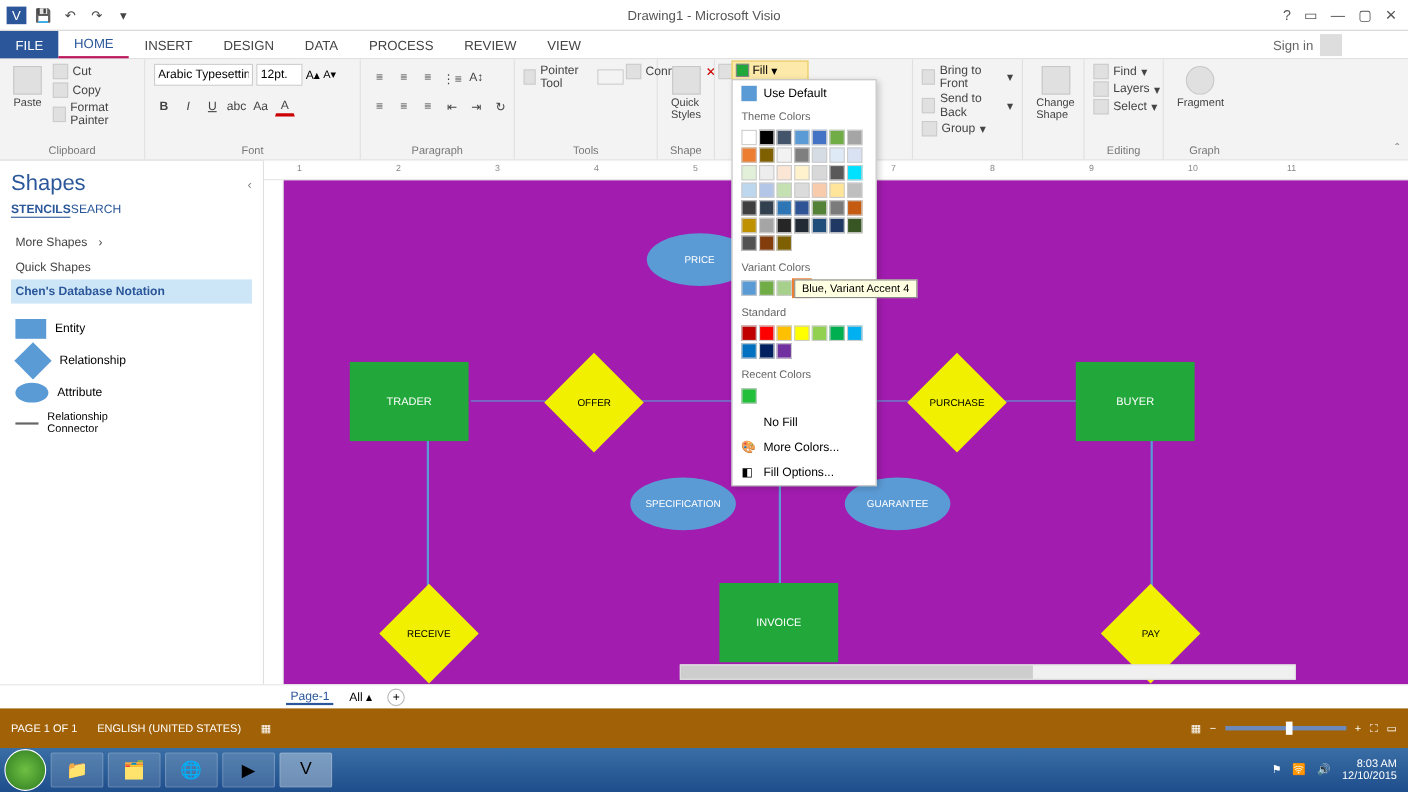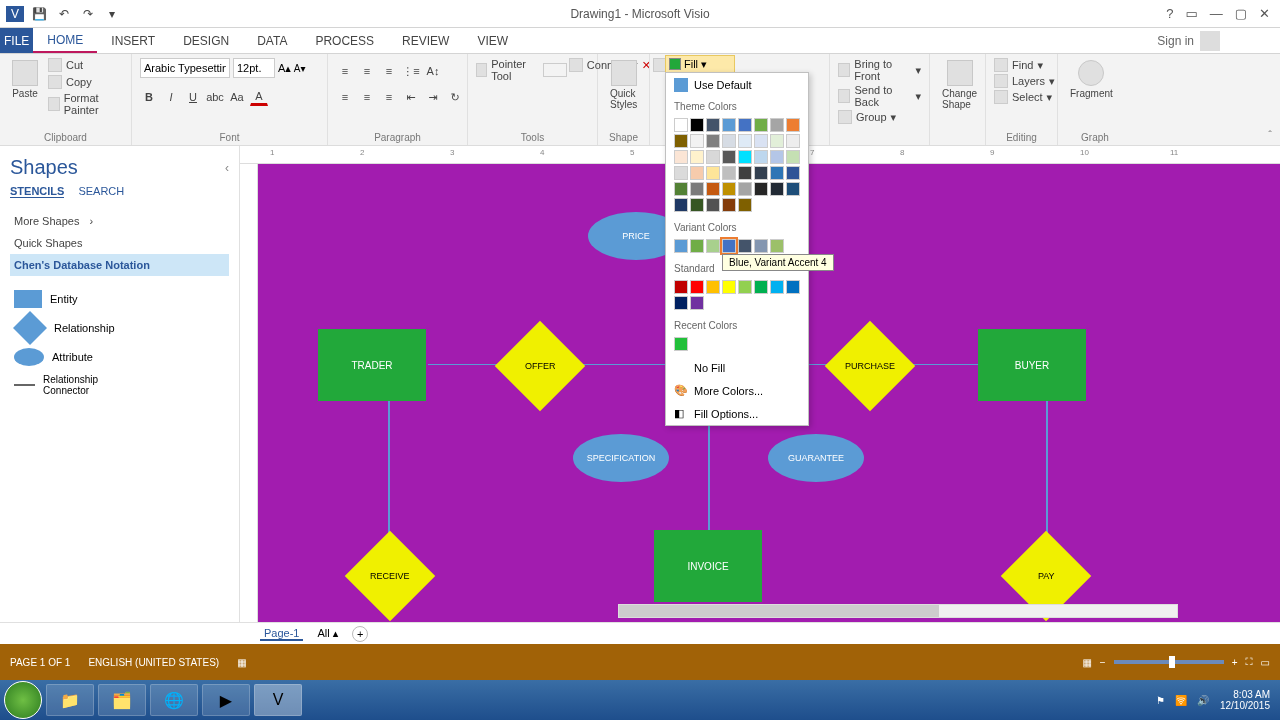--- a/index.html
+++ b/index.html
@@ -14,7 +14,7 @@
 
 
 .ribbon-tabs { height: 26px; background: #fff; display: flex; align-items: stretch; border-bottom: 1px solid #d4d4d4; }
-.file-tab { background: #2b579a; color: #fff; padding: 0 4px; display: flex; align-items: center; font-size: 12px; }
+.file-tab { background: #2b579a; color: #fff; padding: 0 14px; display: flex; align-items: center; font-size: 12px; }
 .rtab { padding: 0 14px; display: flex; align-items: center; font-size: 12px; color: #444; cursor: pointer; }
 .rtab.active { color: #2b579a; border-bottom: 2px solid #be185d; }
 .signin { margin-left: auto; padding-right: 60px; font-size: 12px; color: #666; display:flex; align-items:center; gap:6px;}

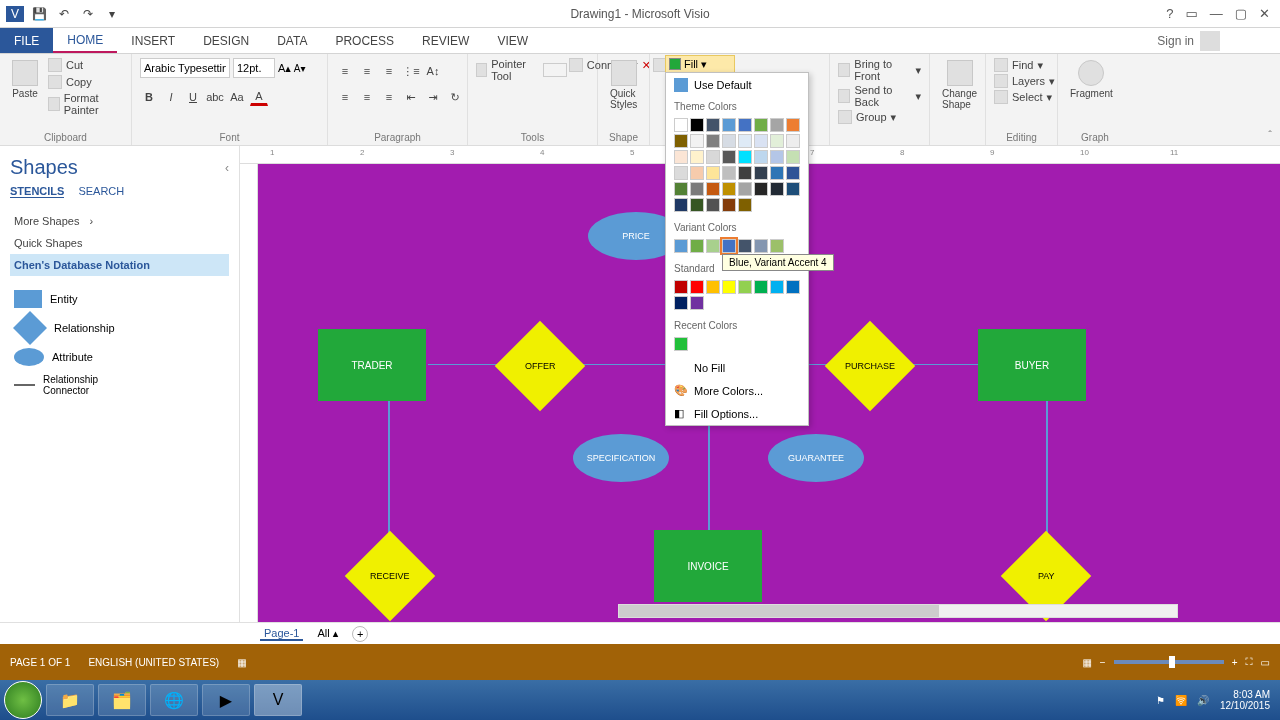--- a/index.html
+++ b/index.html
@@ -66,7 +66,7 @@
 .conn { position:absolute; background:#5b9bd5; height:1px;}
 
 
-.fill-popup { position:absolute; left:665px; top:72px; width:144px; background:#fff; border:1px solid #c0c0c0; box-shadow:2px 2px 6px rgba(0,0,0,.2); z-index:50; font-size:11px;}
+.fill-popup { position:absolute; left:665px; top:72px; width:132px; background:#fff; border:1px solid #c0c0c0; box-shadow:2px 2px 6px rgba(0,0,0,.2); z-index:50; font-size:11px;}
 .fill-popup .fprow { padding:5px 8px; display:flex; align-items:center; gap:6px; }
 .fill-popup .sect { padding:4px 8px; color:#666; font-size:10px;}
 .swatches { display:flex; flex-wrap:wrap; gap:2px; padding:2px 8px 6px 8px;}

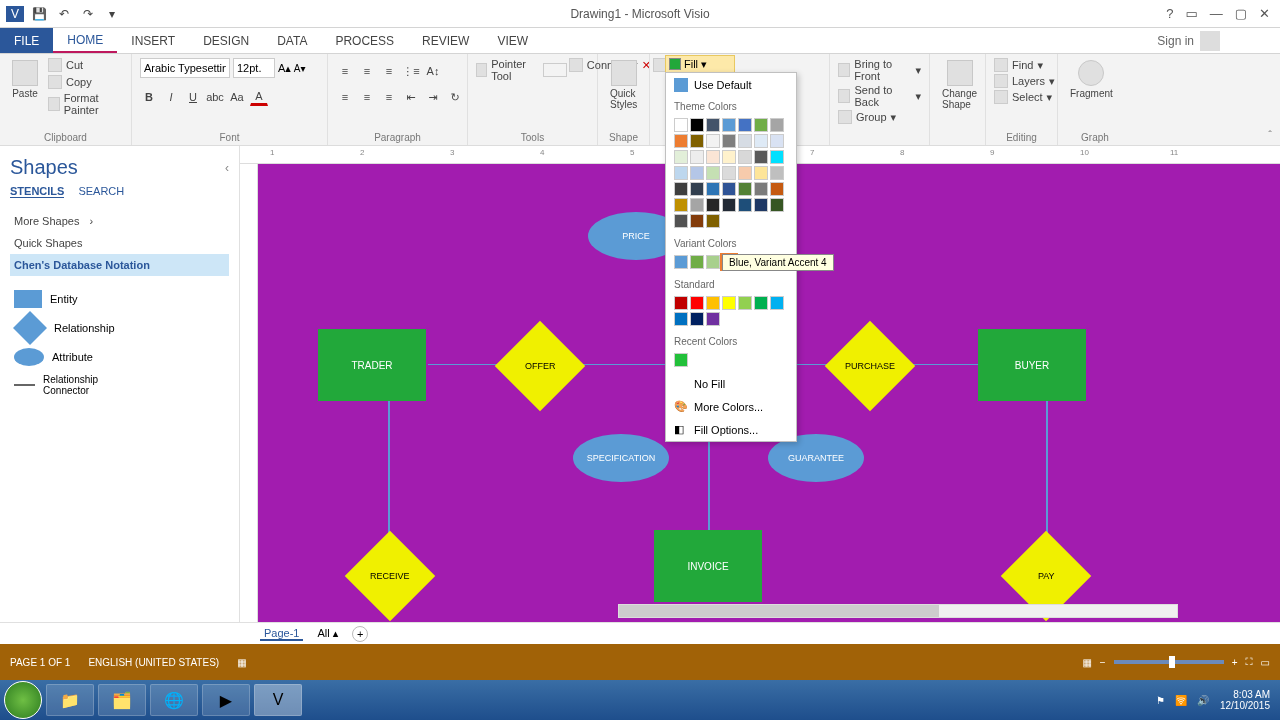--- a/index.html
+++ b/index.html
@@ -41,7 +41,7 @@
 .shapes-pane { width: 240px; border-right: 1px solid #e0e0e0; background: #fff; padding: 10px; }
 .shapes-pane h2 { font-size: 20px; font-weight: 400; color: #2b579a; display:flex; justify-content:space-between; align-items:center;}
 .shapes-pane h2 .chev { font-size:12px; color:#888;}
-.shapes-tabs { display: flex; gap: 14px; font-size: 11px; margin-top: 6px; color:#2b579a; }
+.shapes-tabs { display: flex; font-size: 11px; margin-top: 6px; color:#2b579a; }
 .shapes-tabs span.active { font-weight:600; border-bottom:1px solid #2b579a;}
 .shapes-list { margin-top:12px; font-size:11px; color:#444;}
 .shapes-list .row { padding:5px 4px; display:flex; align-items:center; gap:6px;}

